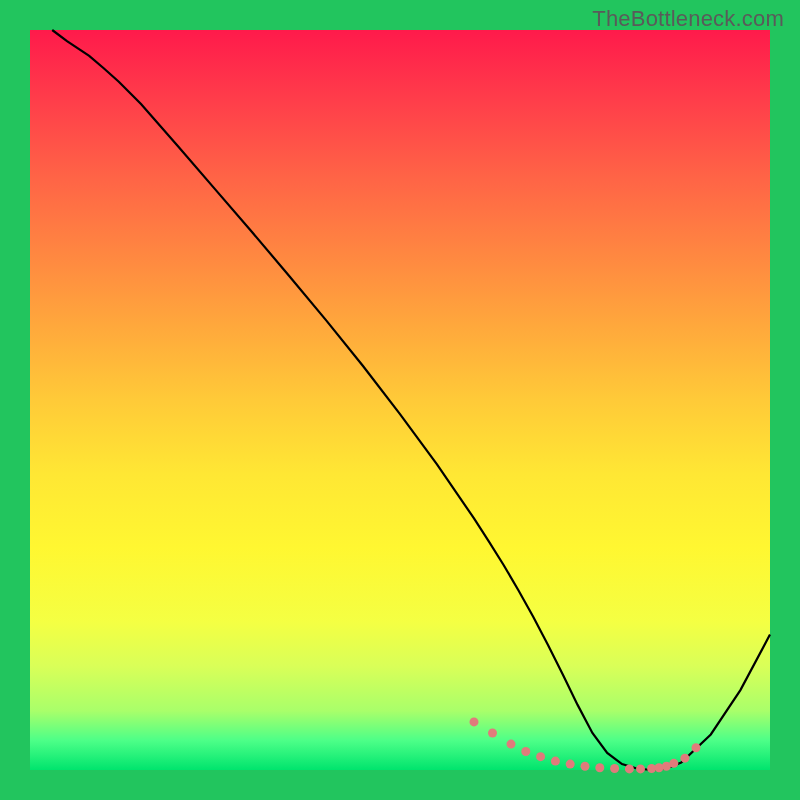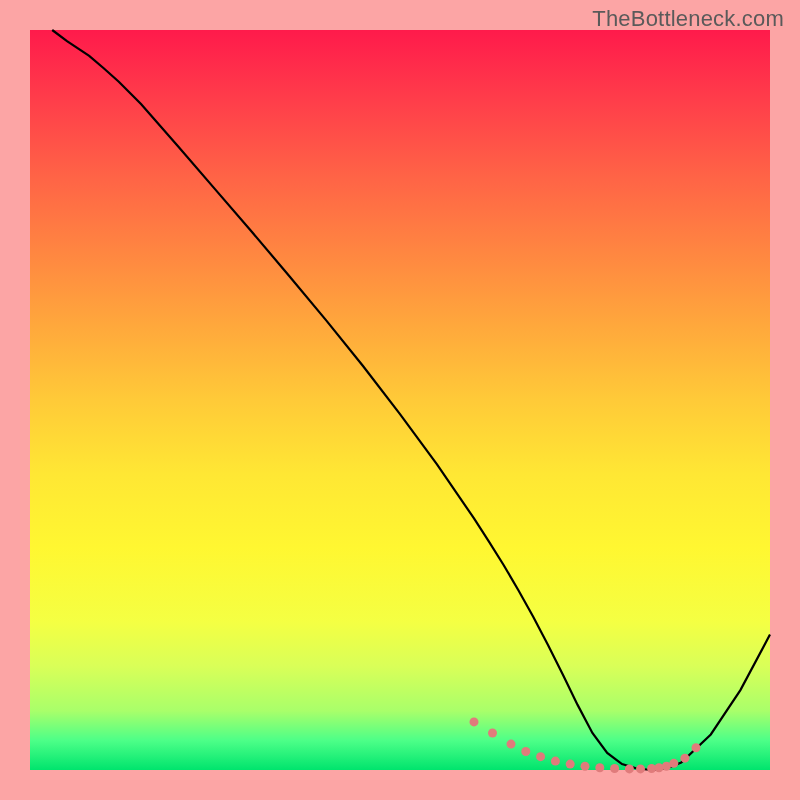--- a/index.html
+++ b/index.html
@@ -15,7 +15,7 @@
     position: relative;
     width: 800px;
     height: 800px;
-    background: #fca5a5;
+    background: #22c55e;
   }
   .watermark {
     position: absolute;

